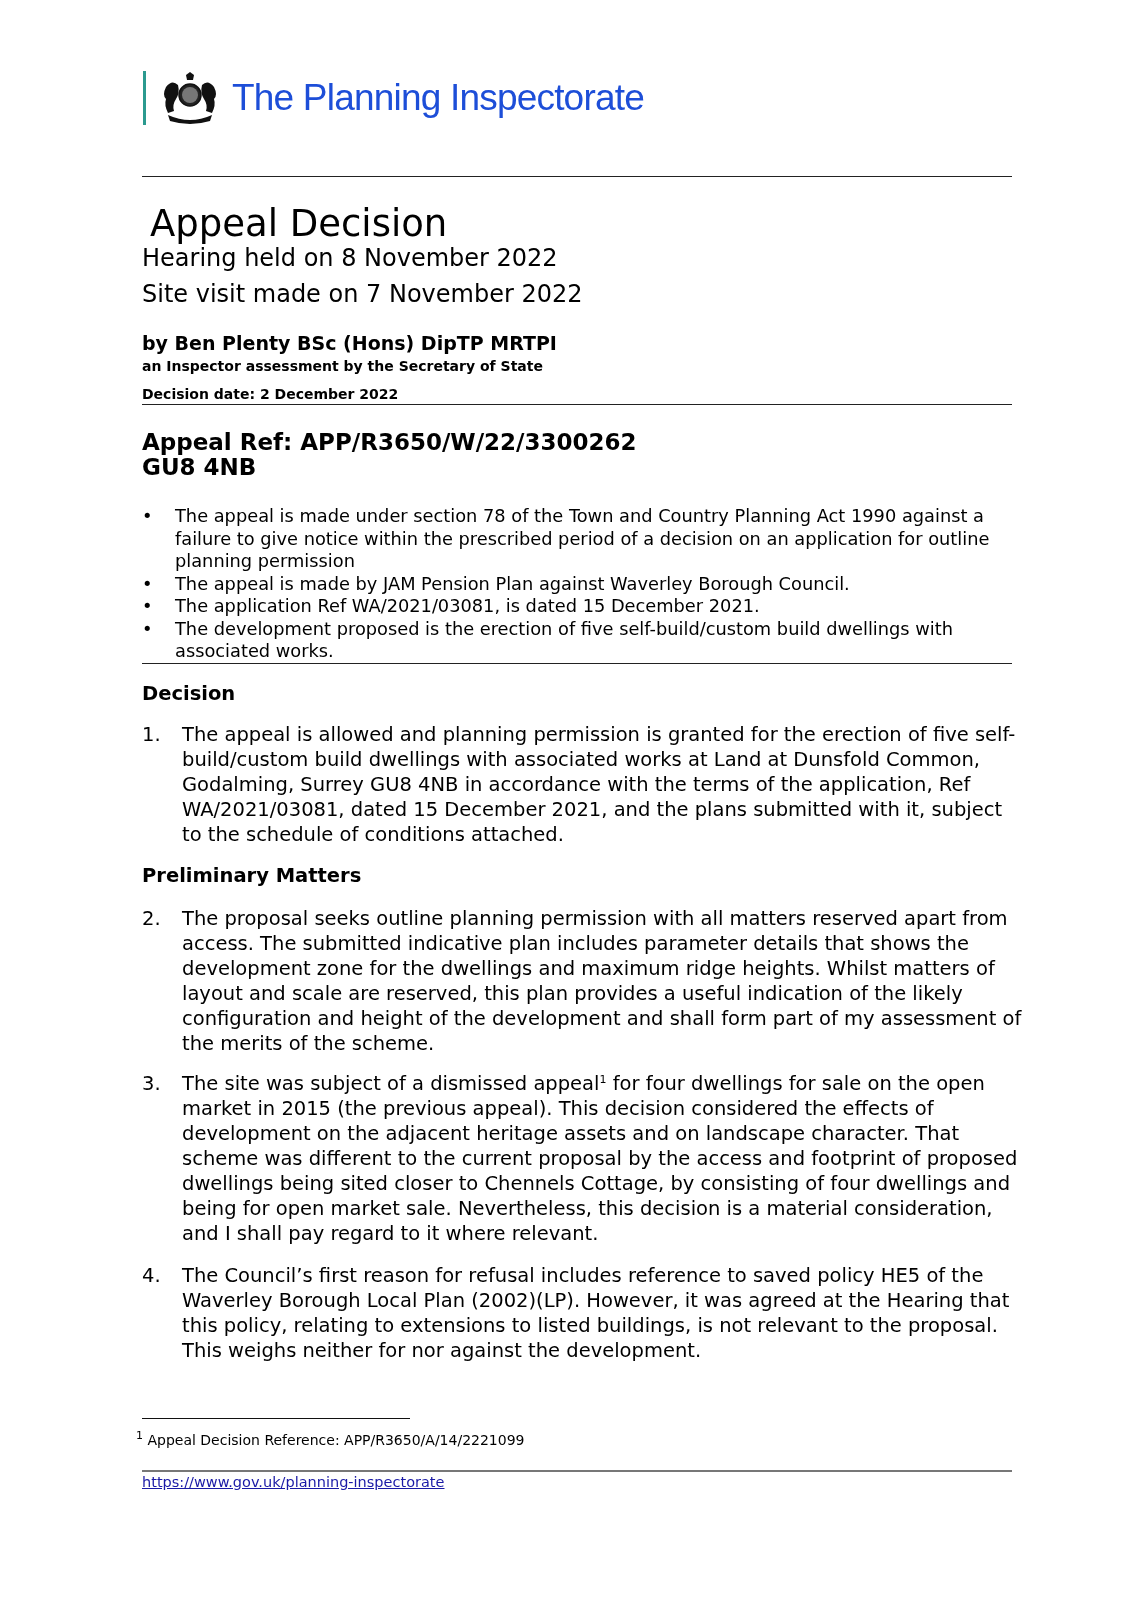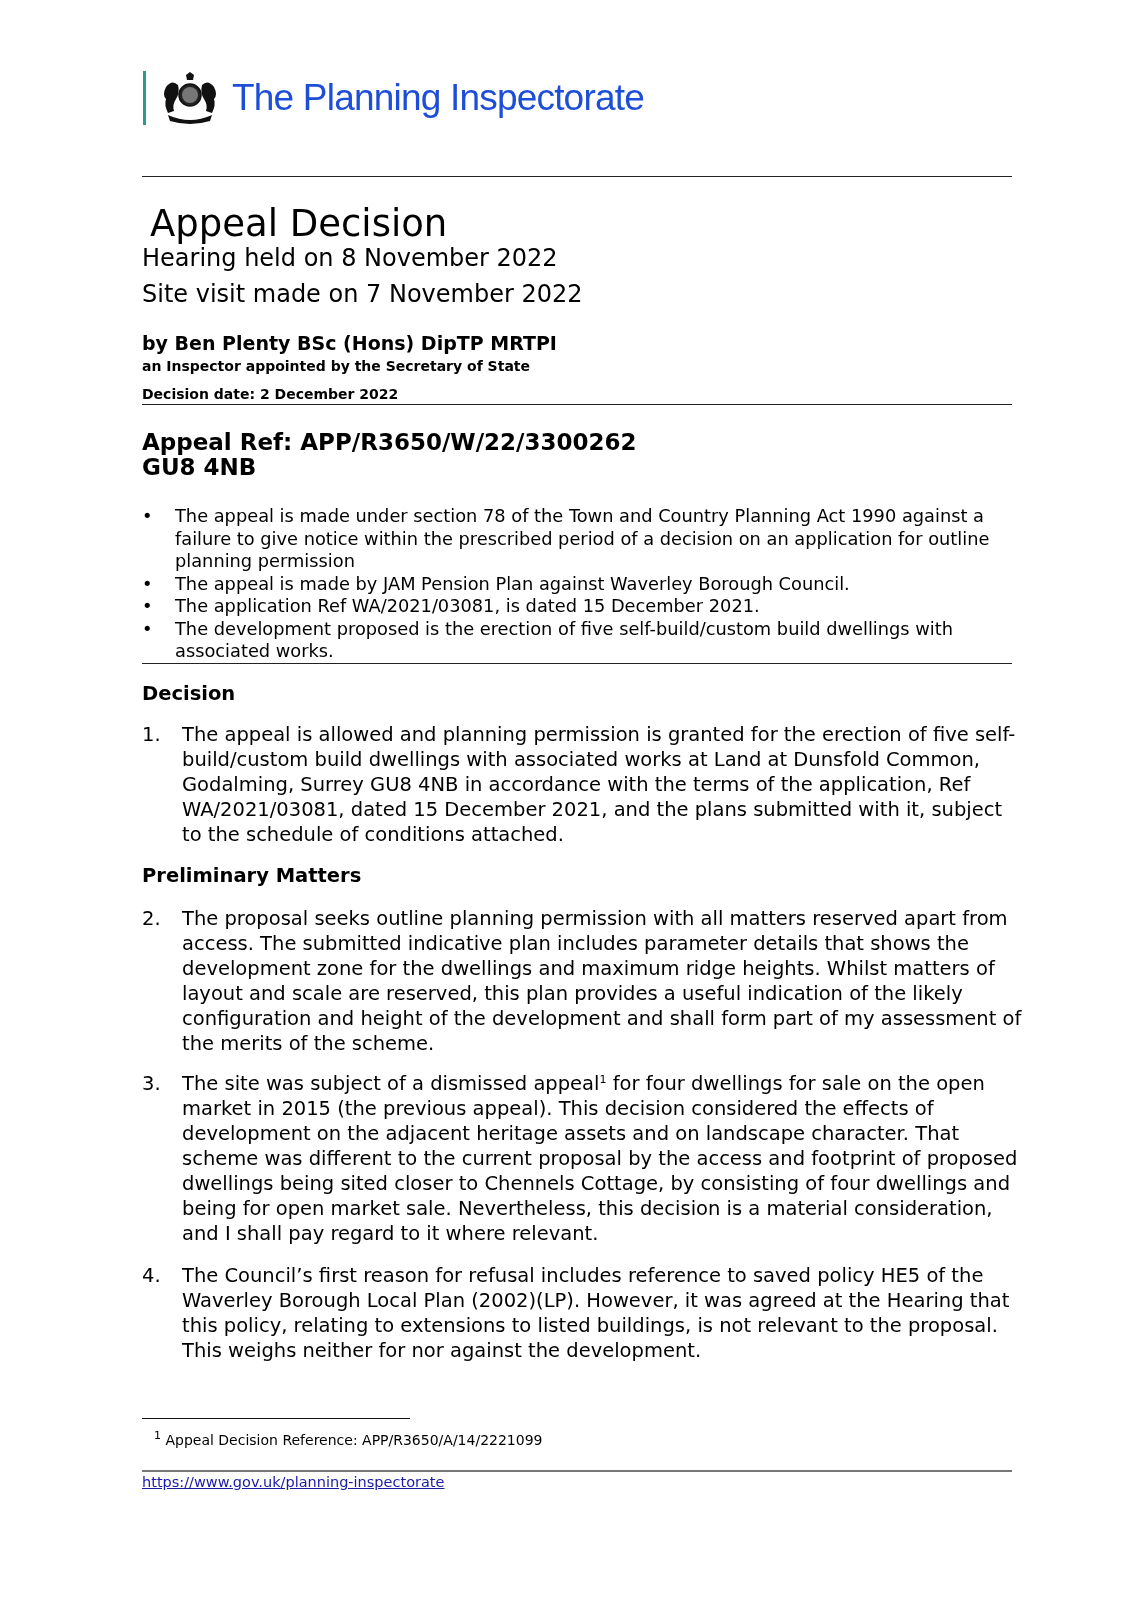--- a/index.html
+++ b/index.html
@@ -61,7 +61,7 @@
   <div class="meta-line" style="top:244px;">Hearing held on 8 November 2022</div>
   <div class="meta-line" style="top:280px;">Site visit made on 7 November 2022</div>
   <div class="author">by Ben Plenty BSc (Hons) DipTP MRTPI</div>
-  <div class="small-bold" style="top:358px;">an Inspector appointed by the Secretary of State</div>
+  <div class="small-bold" style="top:358px;">an Inspector assessment by the Secretary of State</div>
   <div class="small-bold" style="top:386px;">Decision date: 2 December 2022</div>
 
   <div class="rule" style="top:404px;"></div>

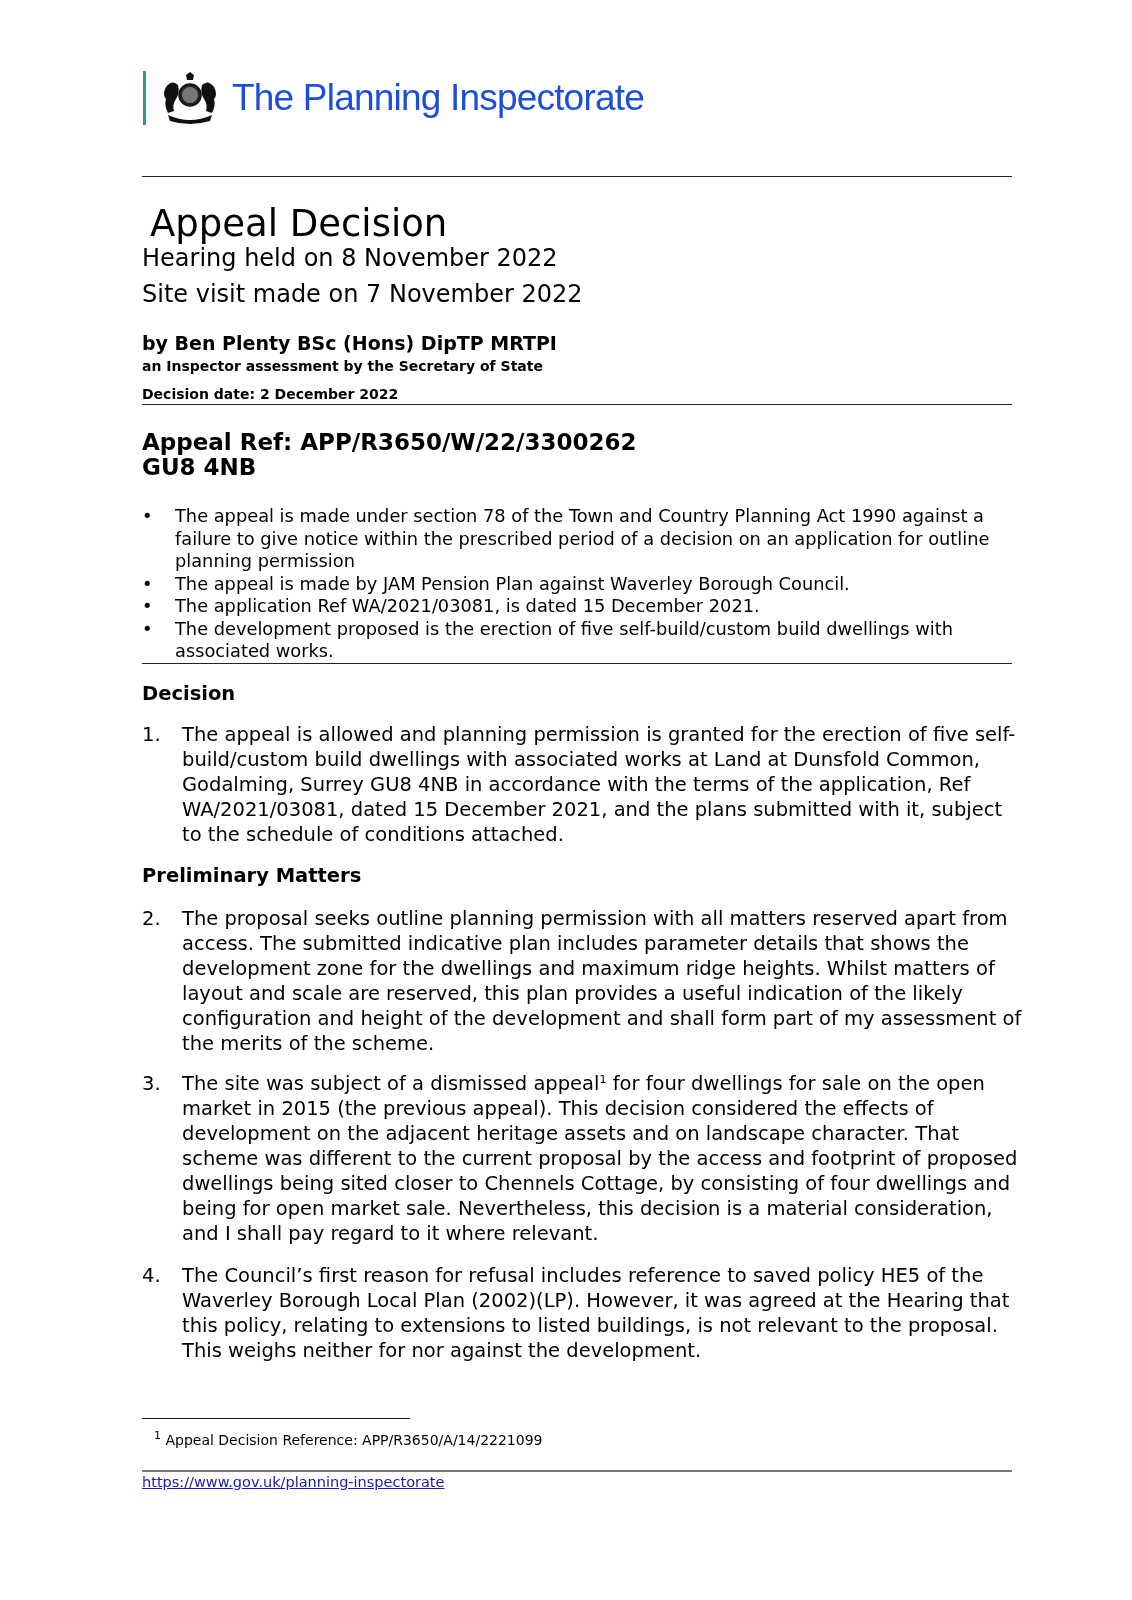--- a/index.html
+++ b/index.html
@@ -33,7 +33,7 @@
   sup { font-size: 11px; line-height: 0; }
 
   .fn-rule { position: absolute; left: 142px; top: 1418px; width: 268px; border-top: 1.5px solid #111; }
-  .footnote { position: absolute; left: 154px; top: 1432px; font-size: 14px; }
+  .footnote { position: absolute; left: 136px; top: 1432px; font-size: 14px; }
   .footer-rule { position: absolute; left: 142px; top: 1470px; width: 870px; border-top: 2px solid #777; }
   .footer-link { position: absolute; left: 142px; top: 1474px; font-size: 14.5px; color: #1a1aa6; text-decoration: underline; }
 </style>

